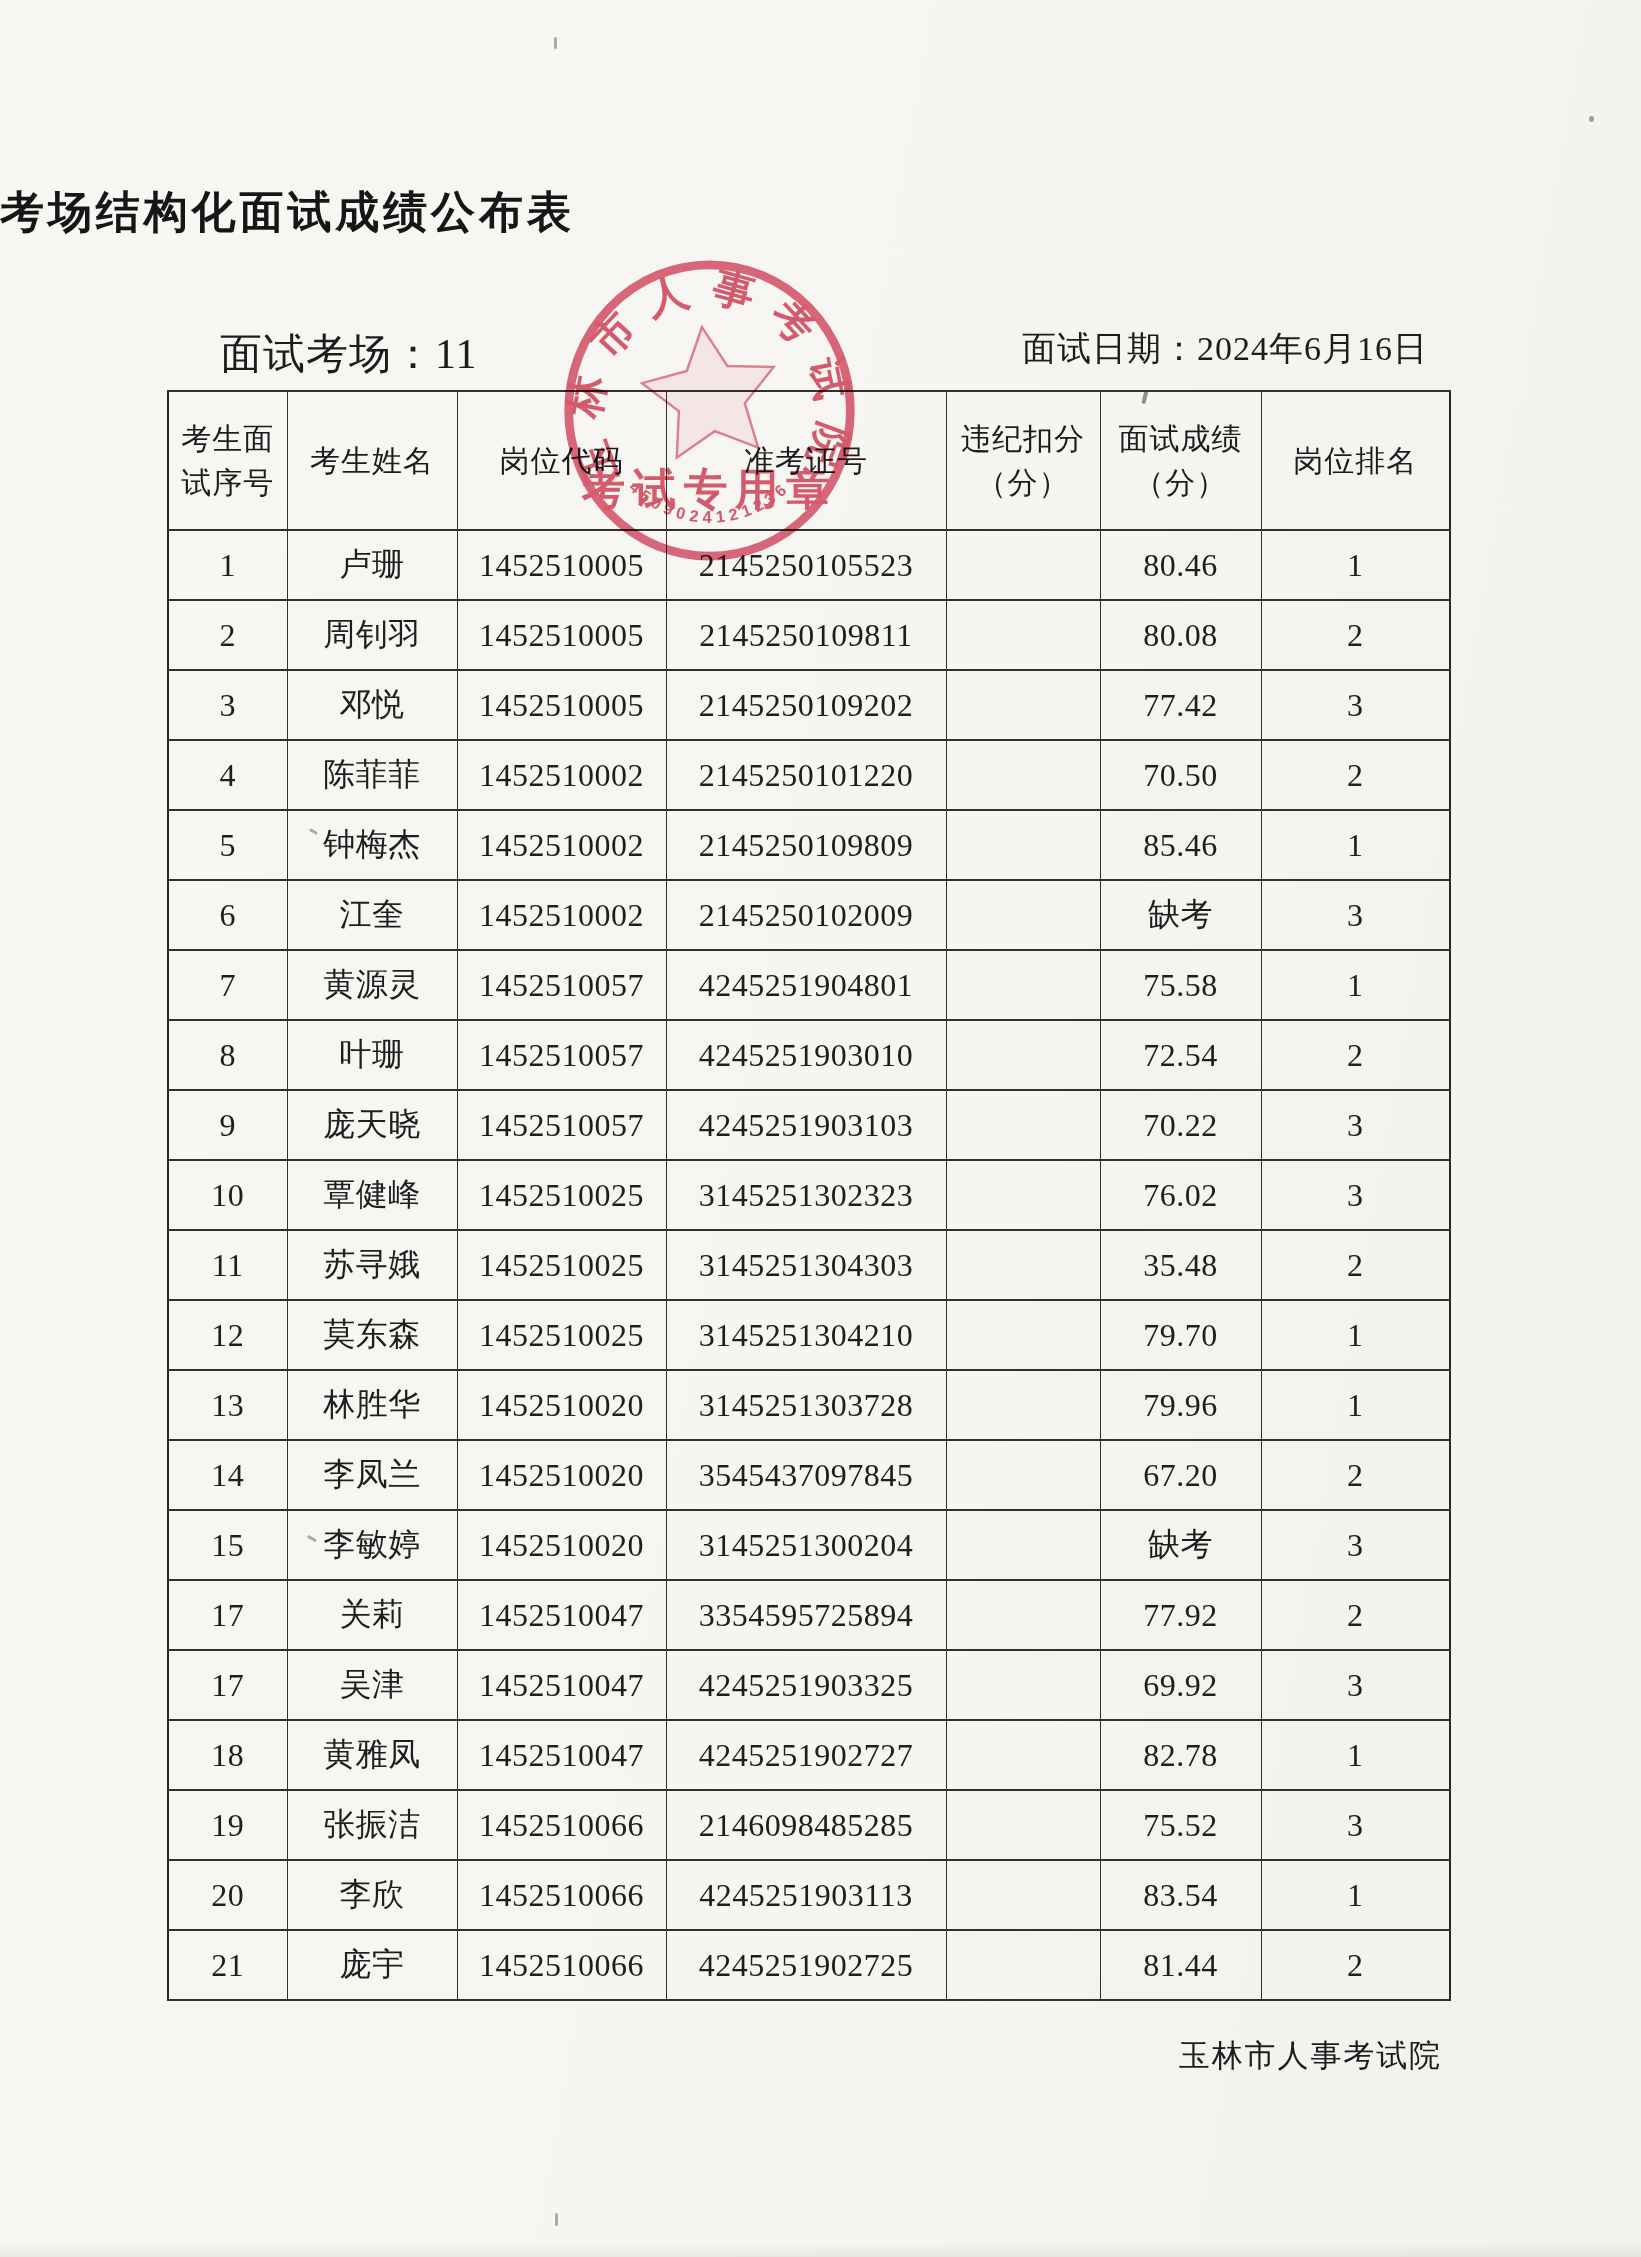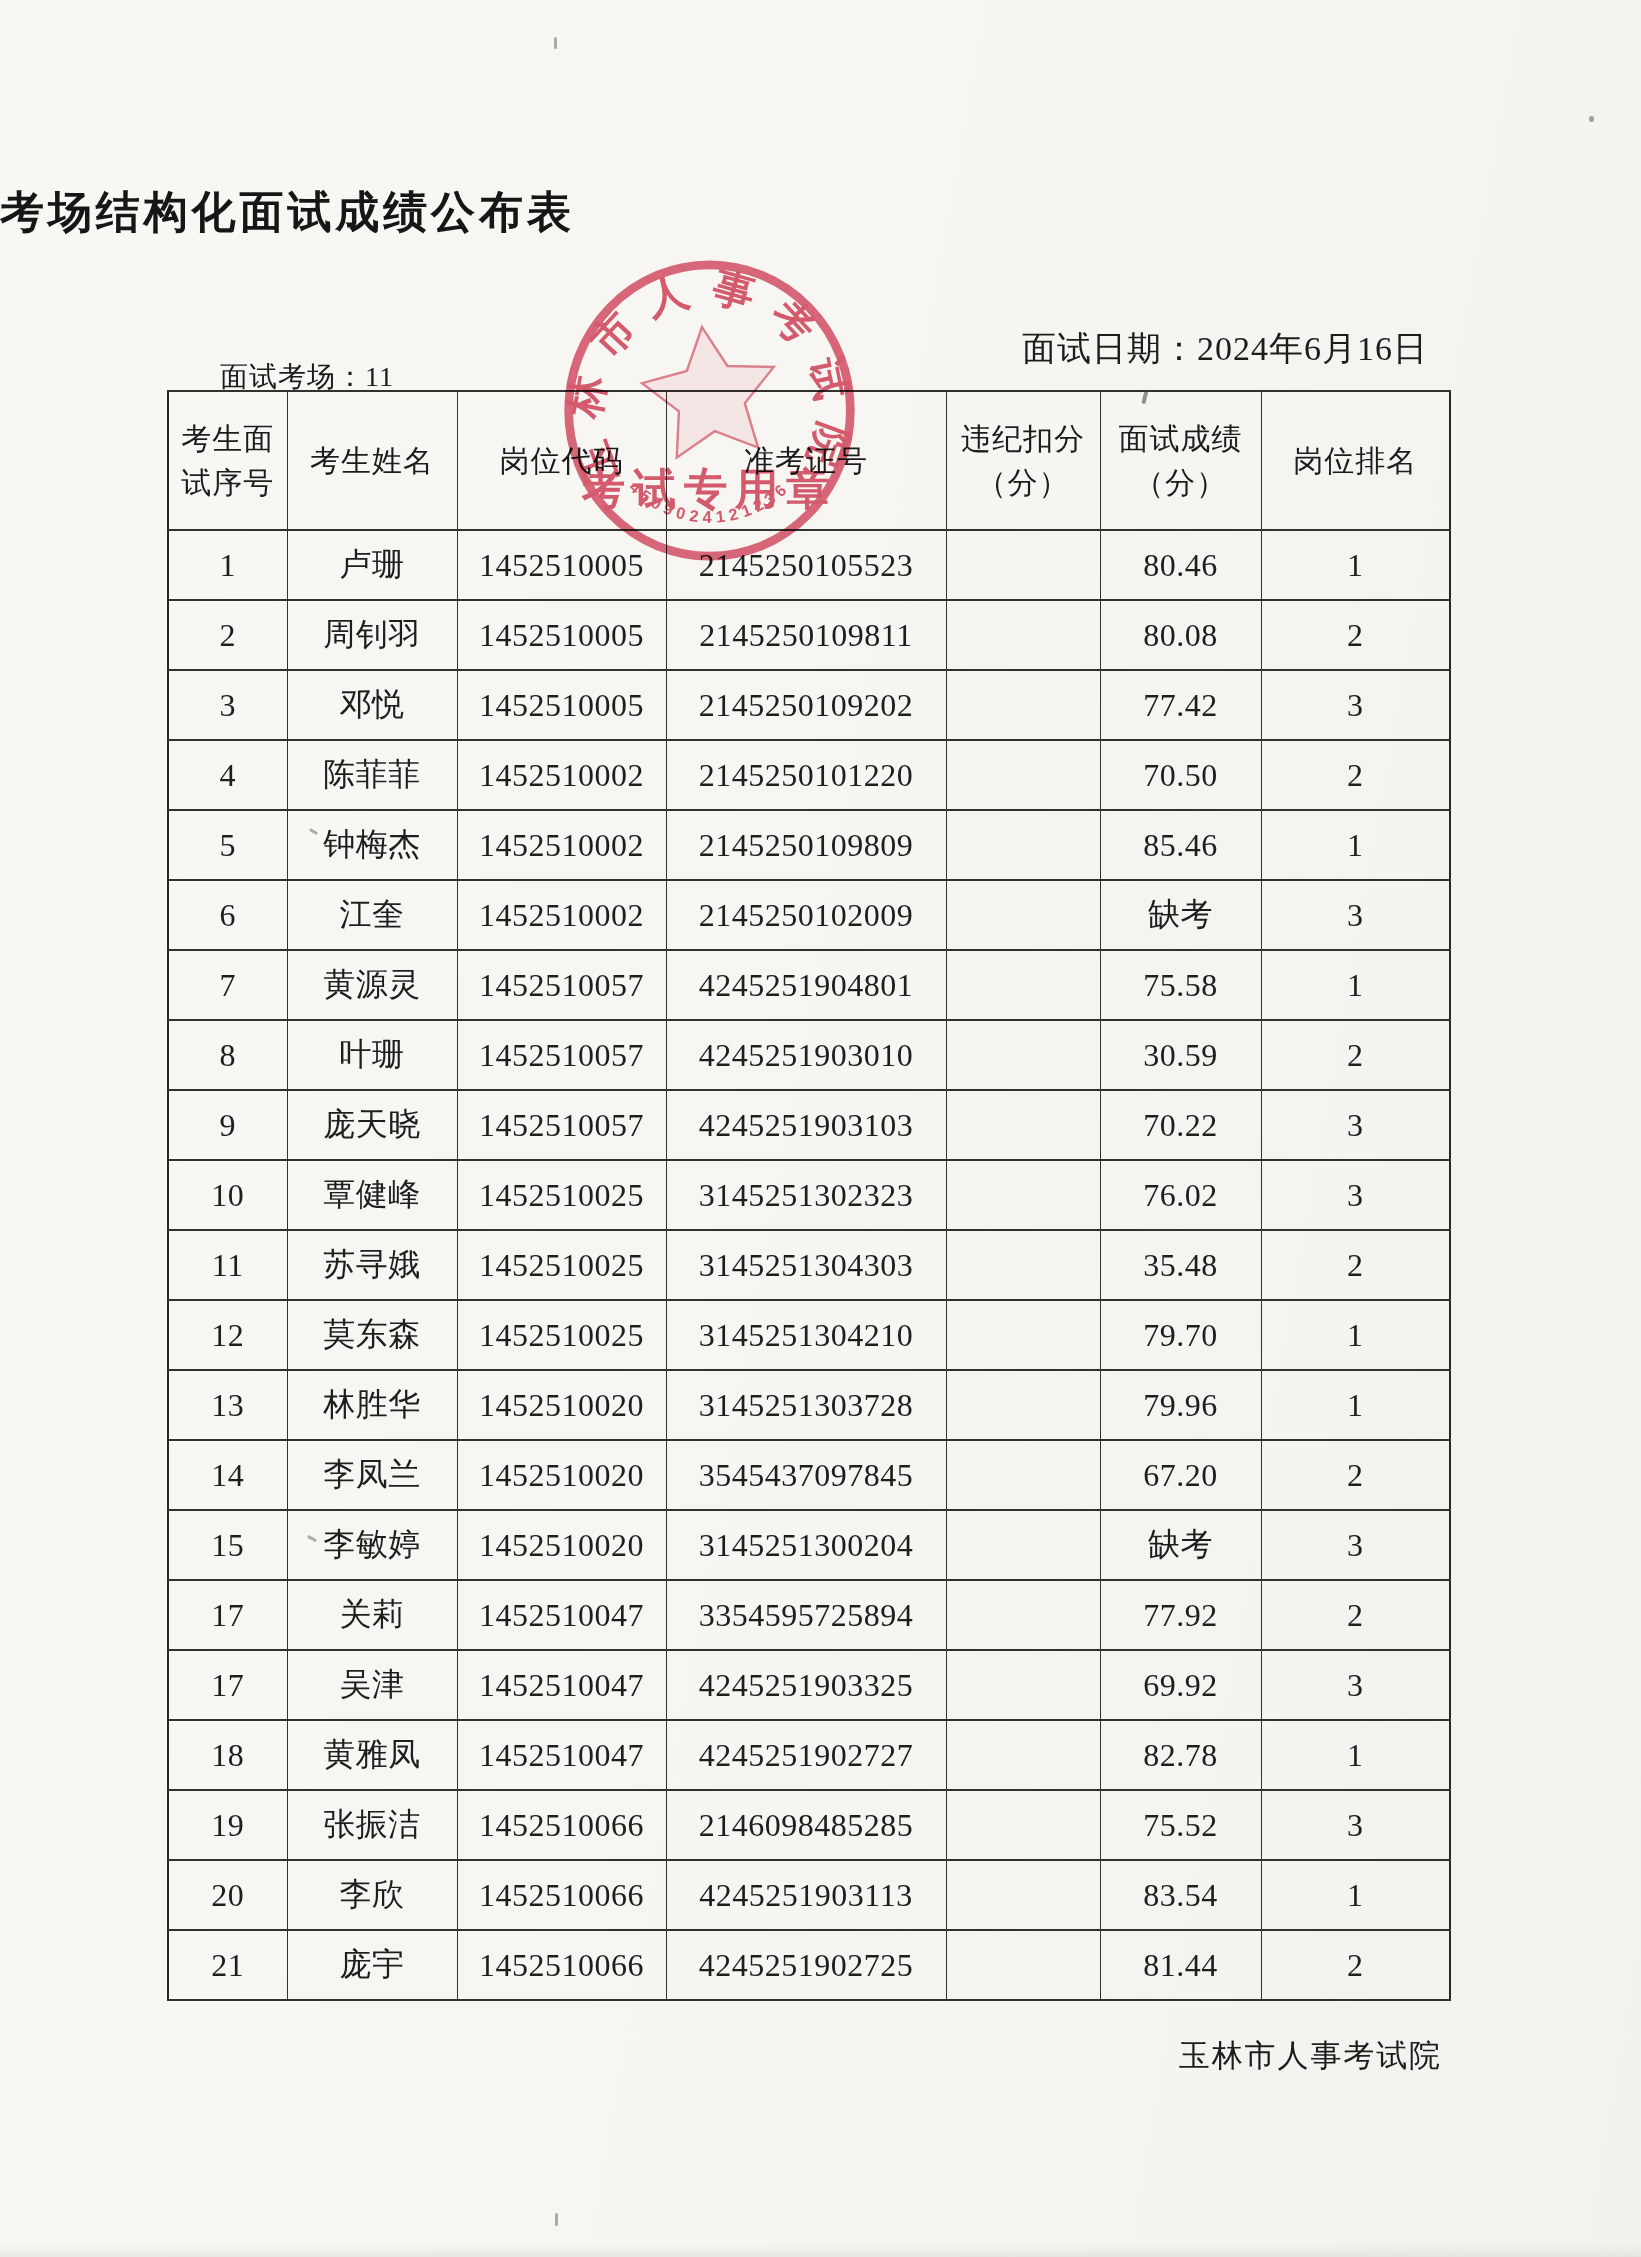--- a/index.html
+++ b/index.html
@@ -32,9 +32,8 @@
     position: absolute;
     left: 220px;
     top: 326px;
-    font-size: 28px;
+    font-size: 42px;
     letter-spacing: 1px;
-    margin-top: 32px;
   }
   .meta-date {
     position: absolute;

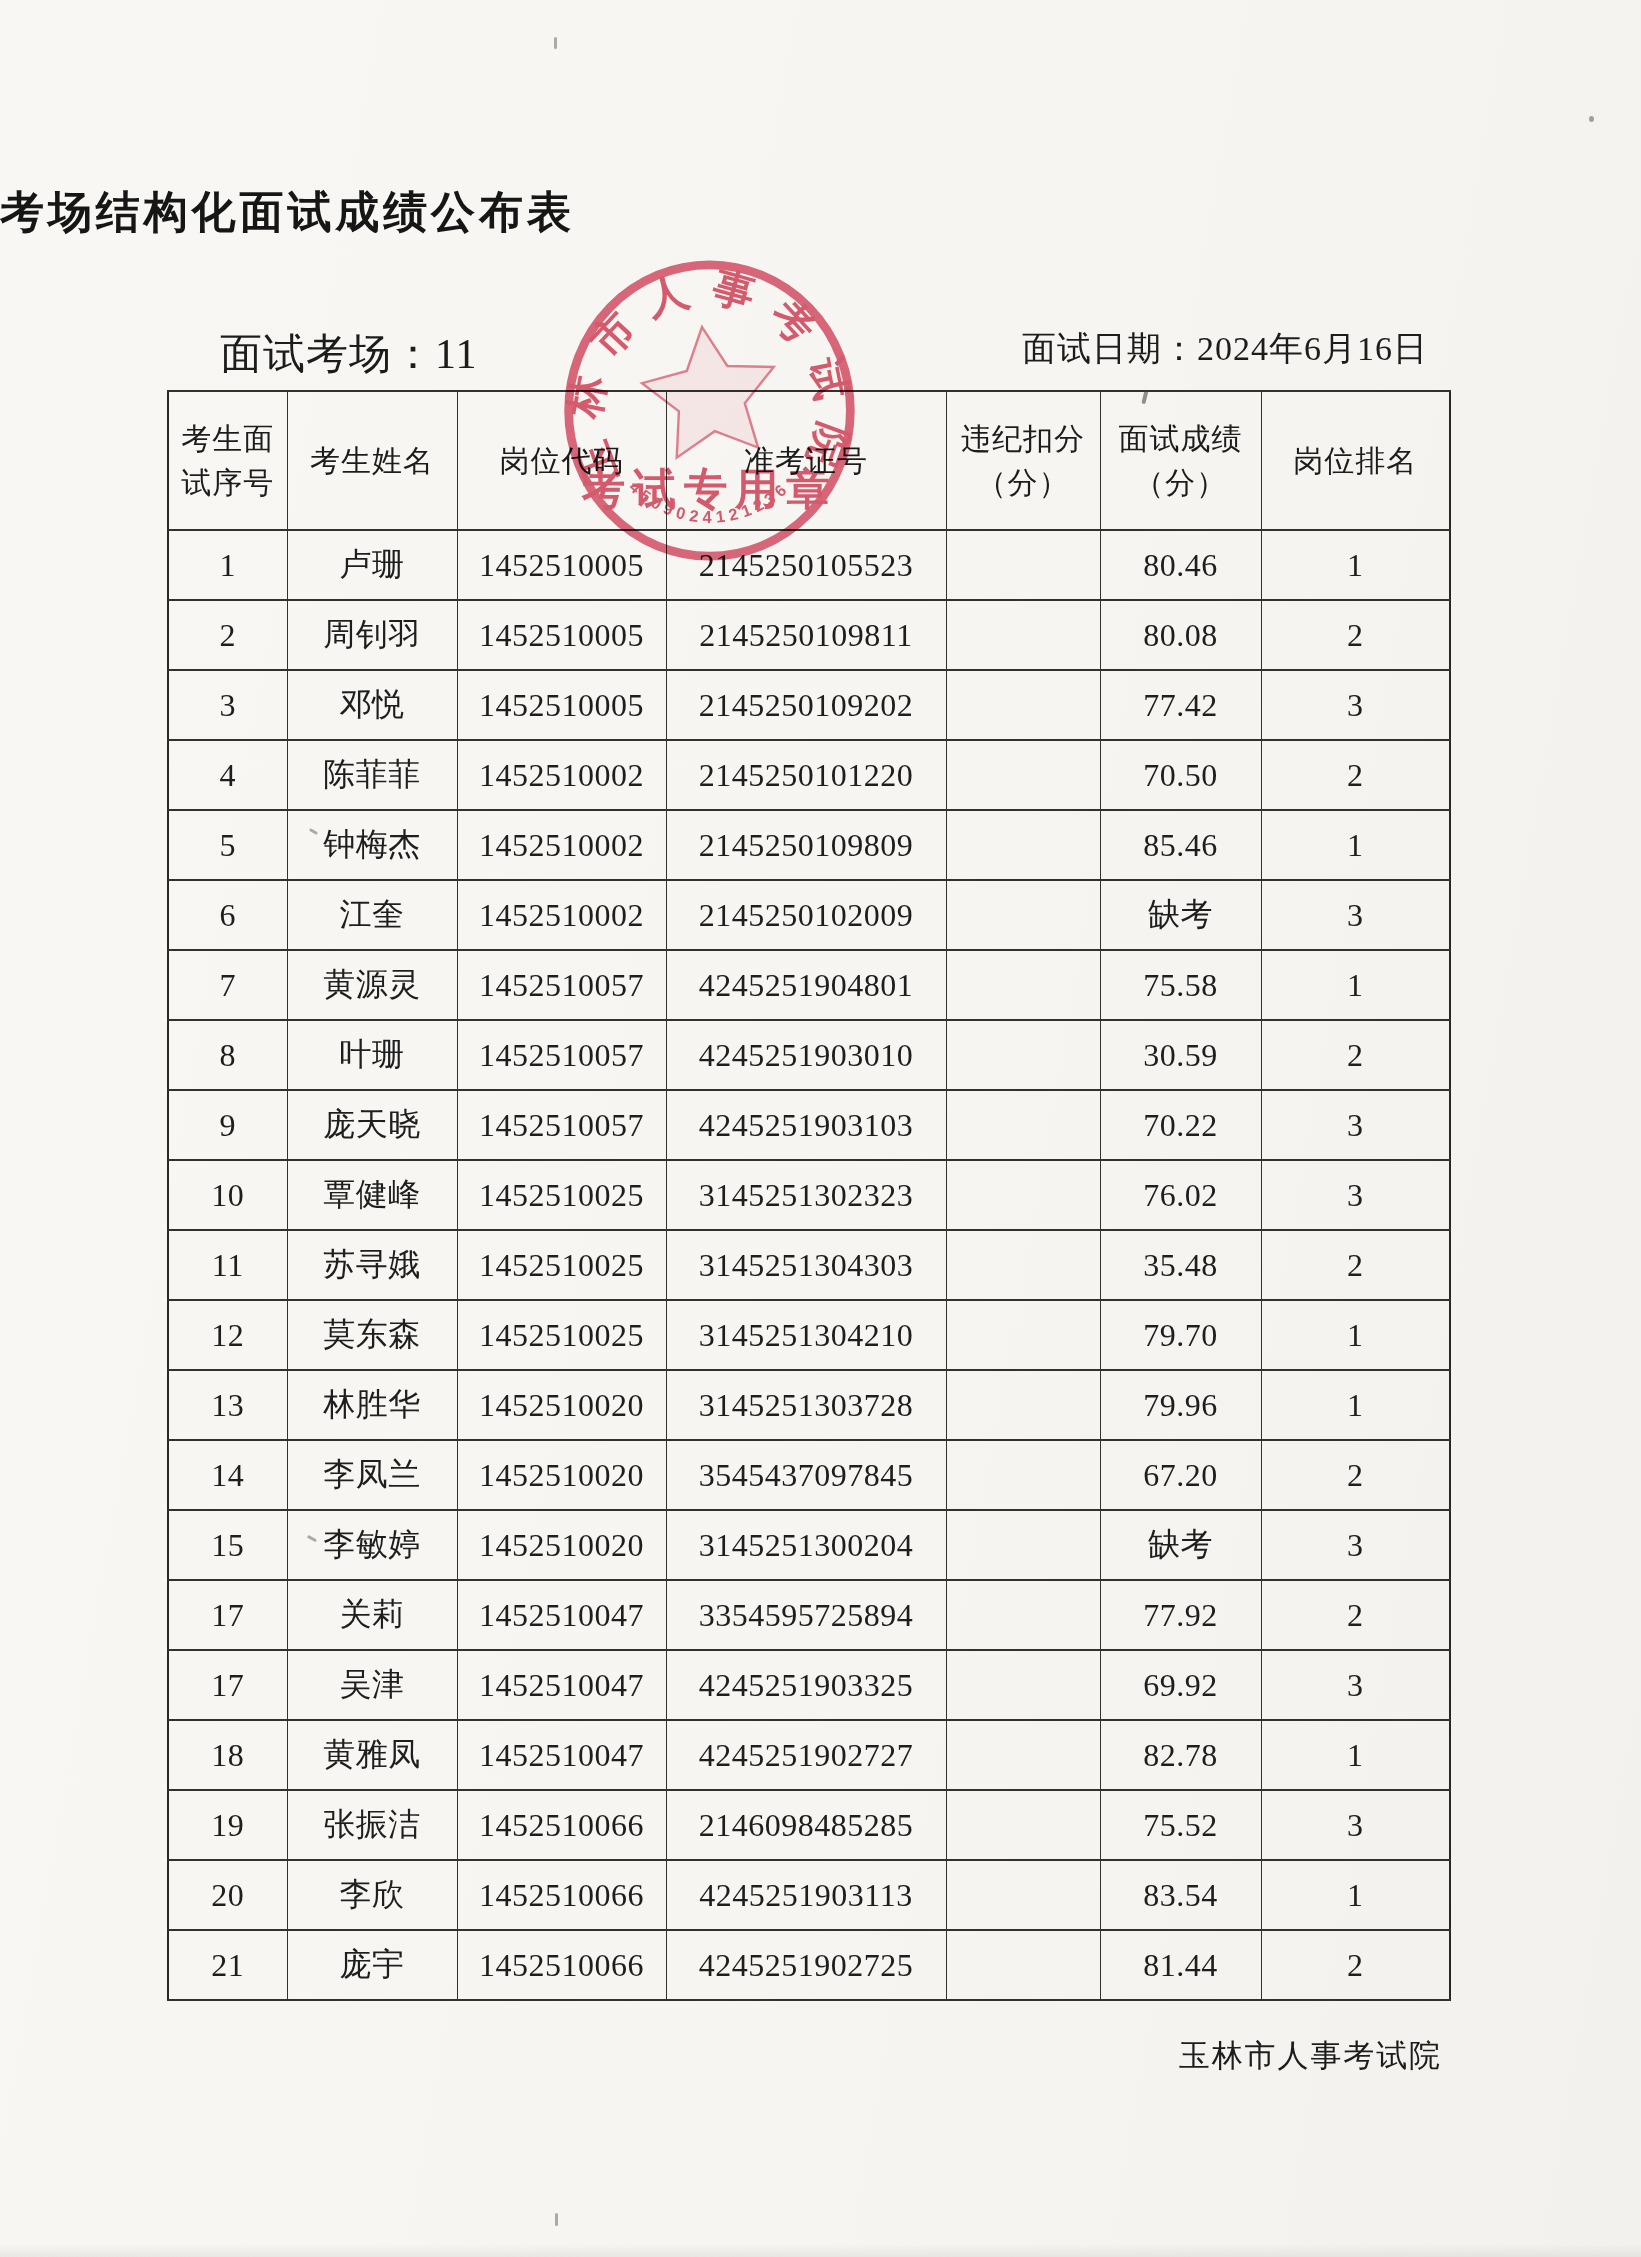--- a/index.html
+++ b/index.html
@@ -214,7 +214,7 @@
           <td>1452510057</td>
           <td>4245251903010</td>
           <td></td>
-          <td>30.59</td>
+          <td>72.54</td>
           <td>2</td>
         </tr>
         <tr>

